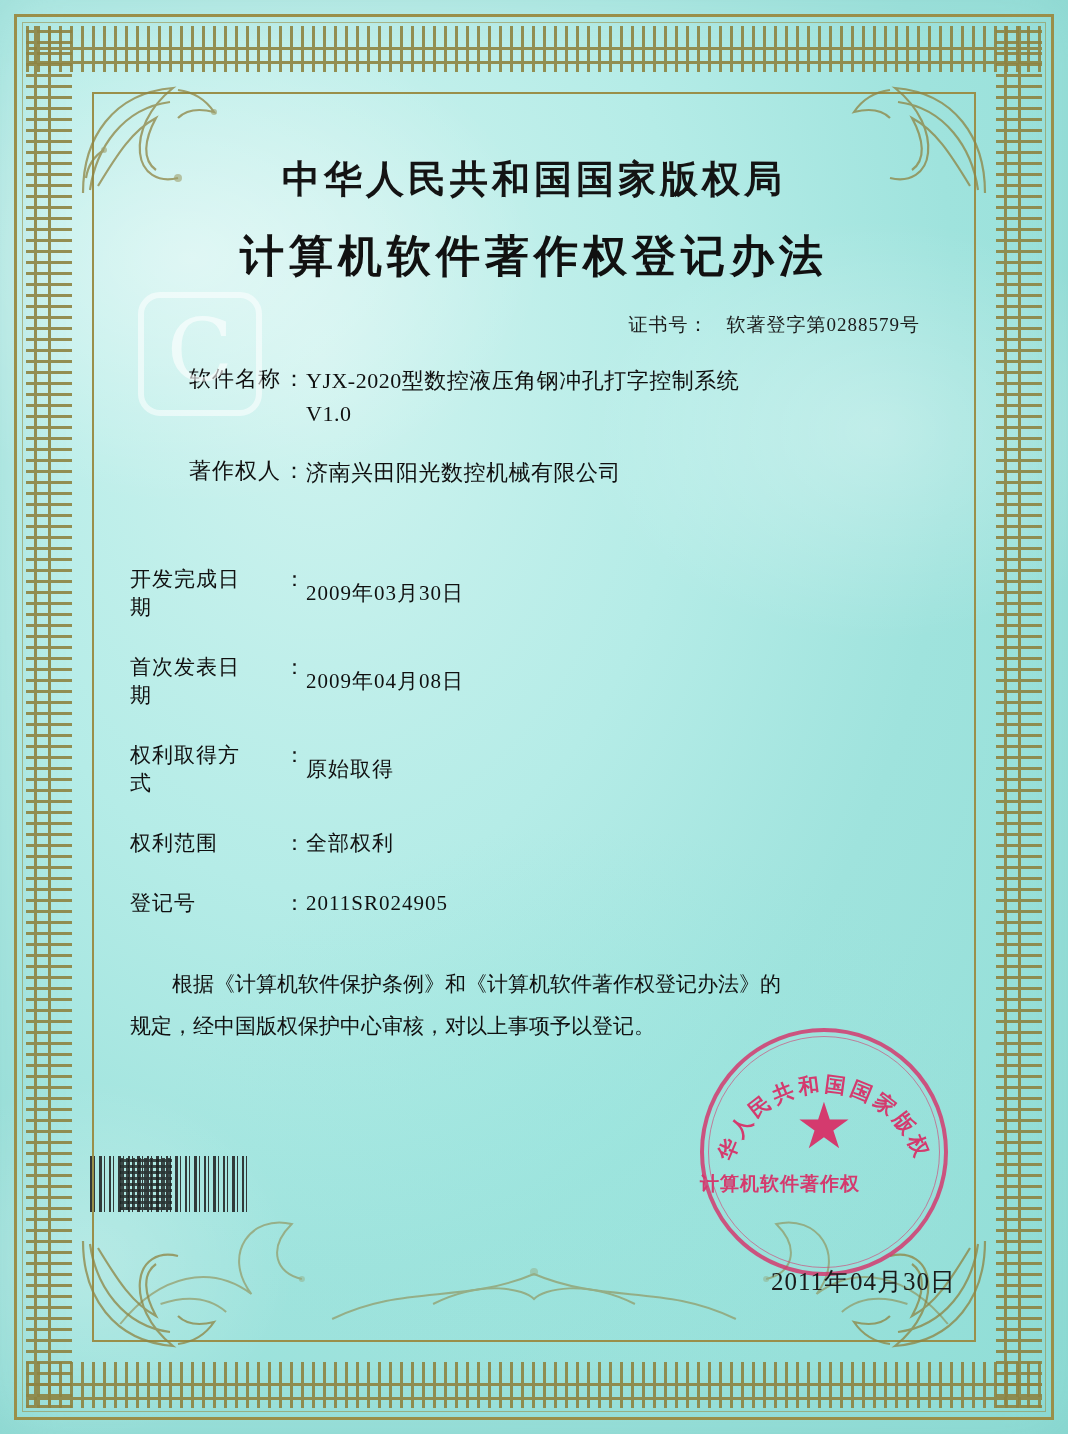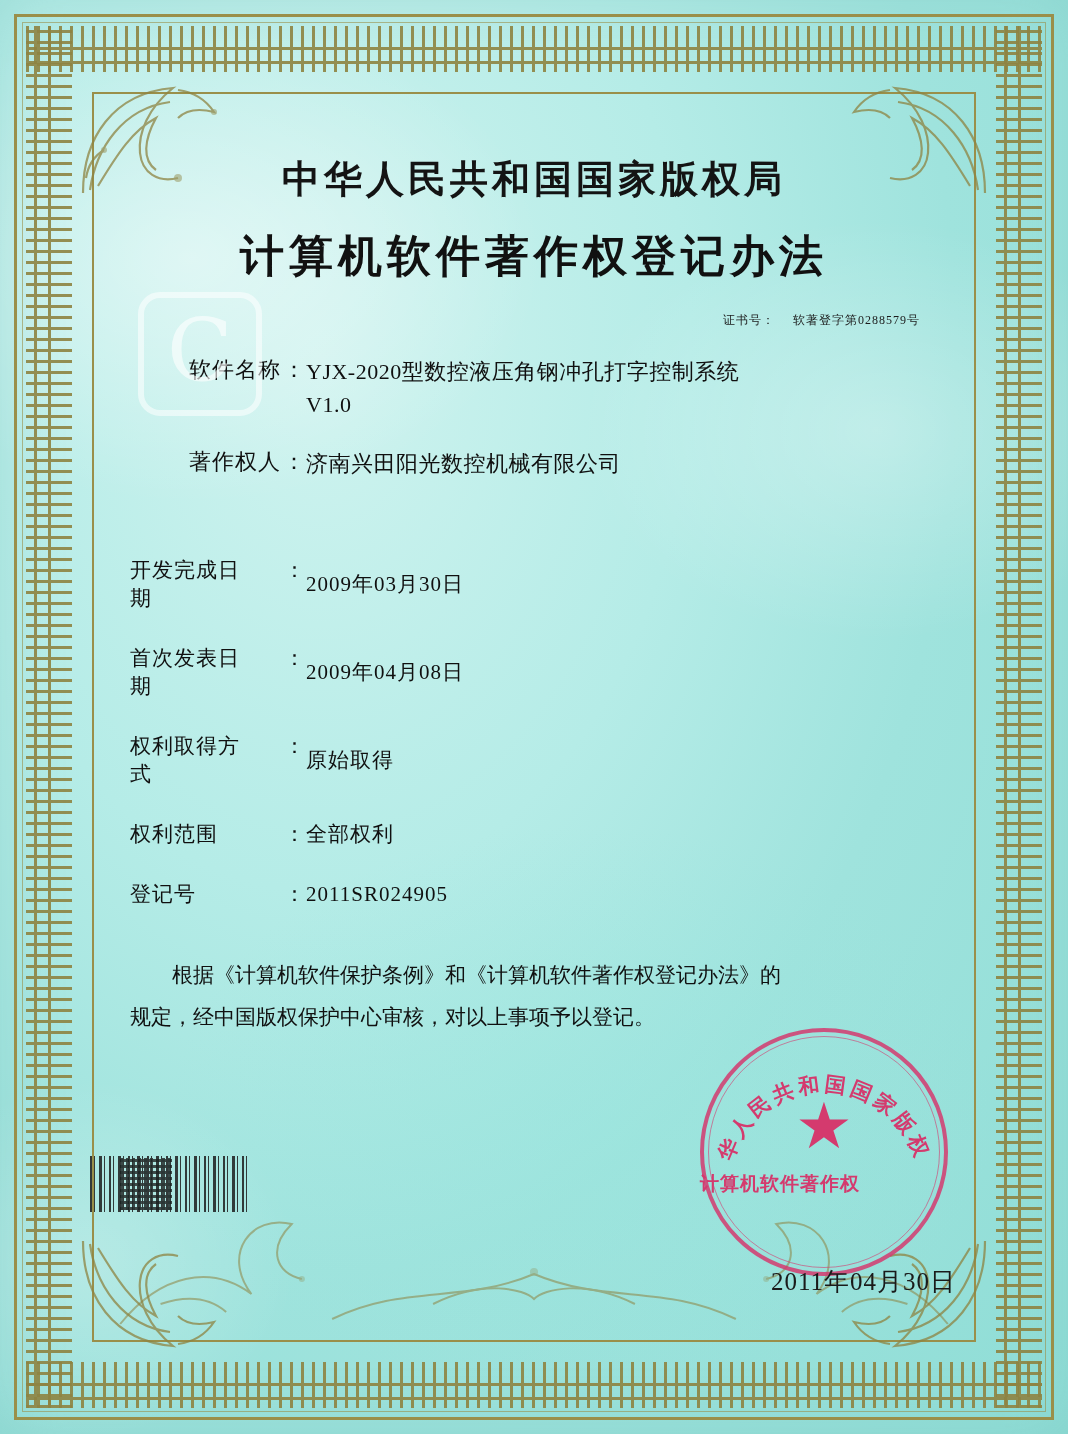--- a/index.html
+++ b/index.html
@@ -137,7 +137,7 @@
     margin-top: 26px;
     text-align: right;
     padding-right: 28px;
-    font-size: 12px;
+    font-size: 19px;
     color: #1b1b1b;
     letter-spacing: 1px;
   }

